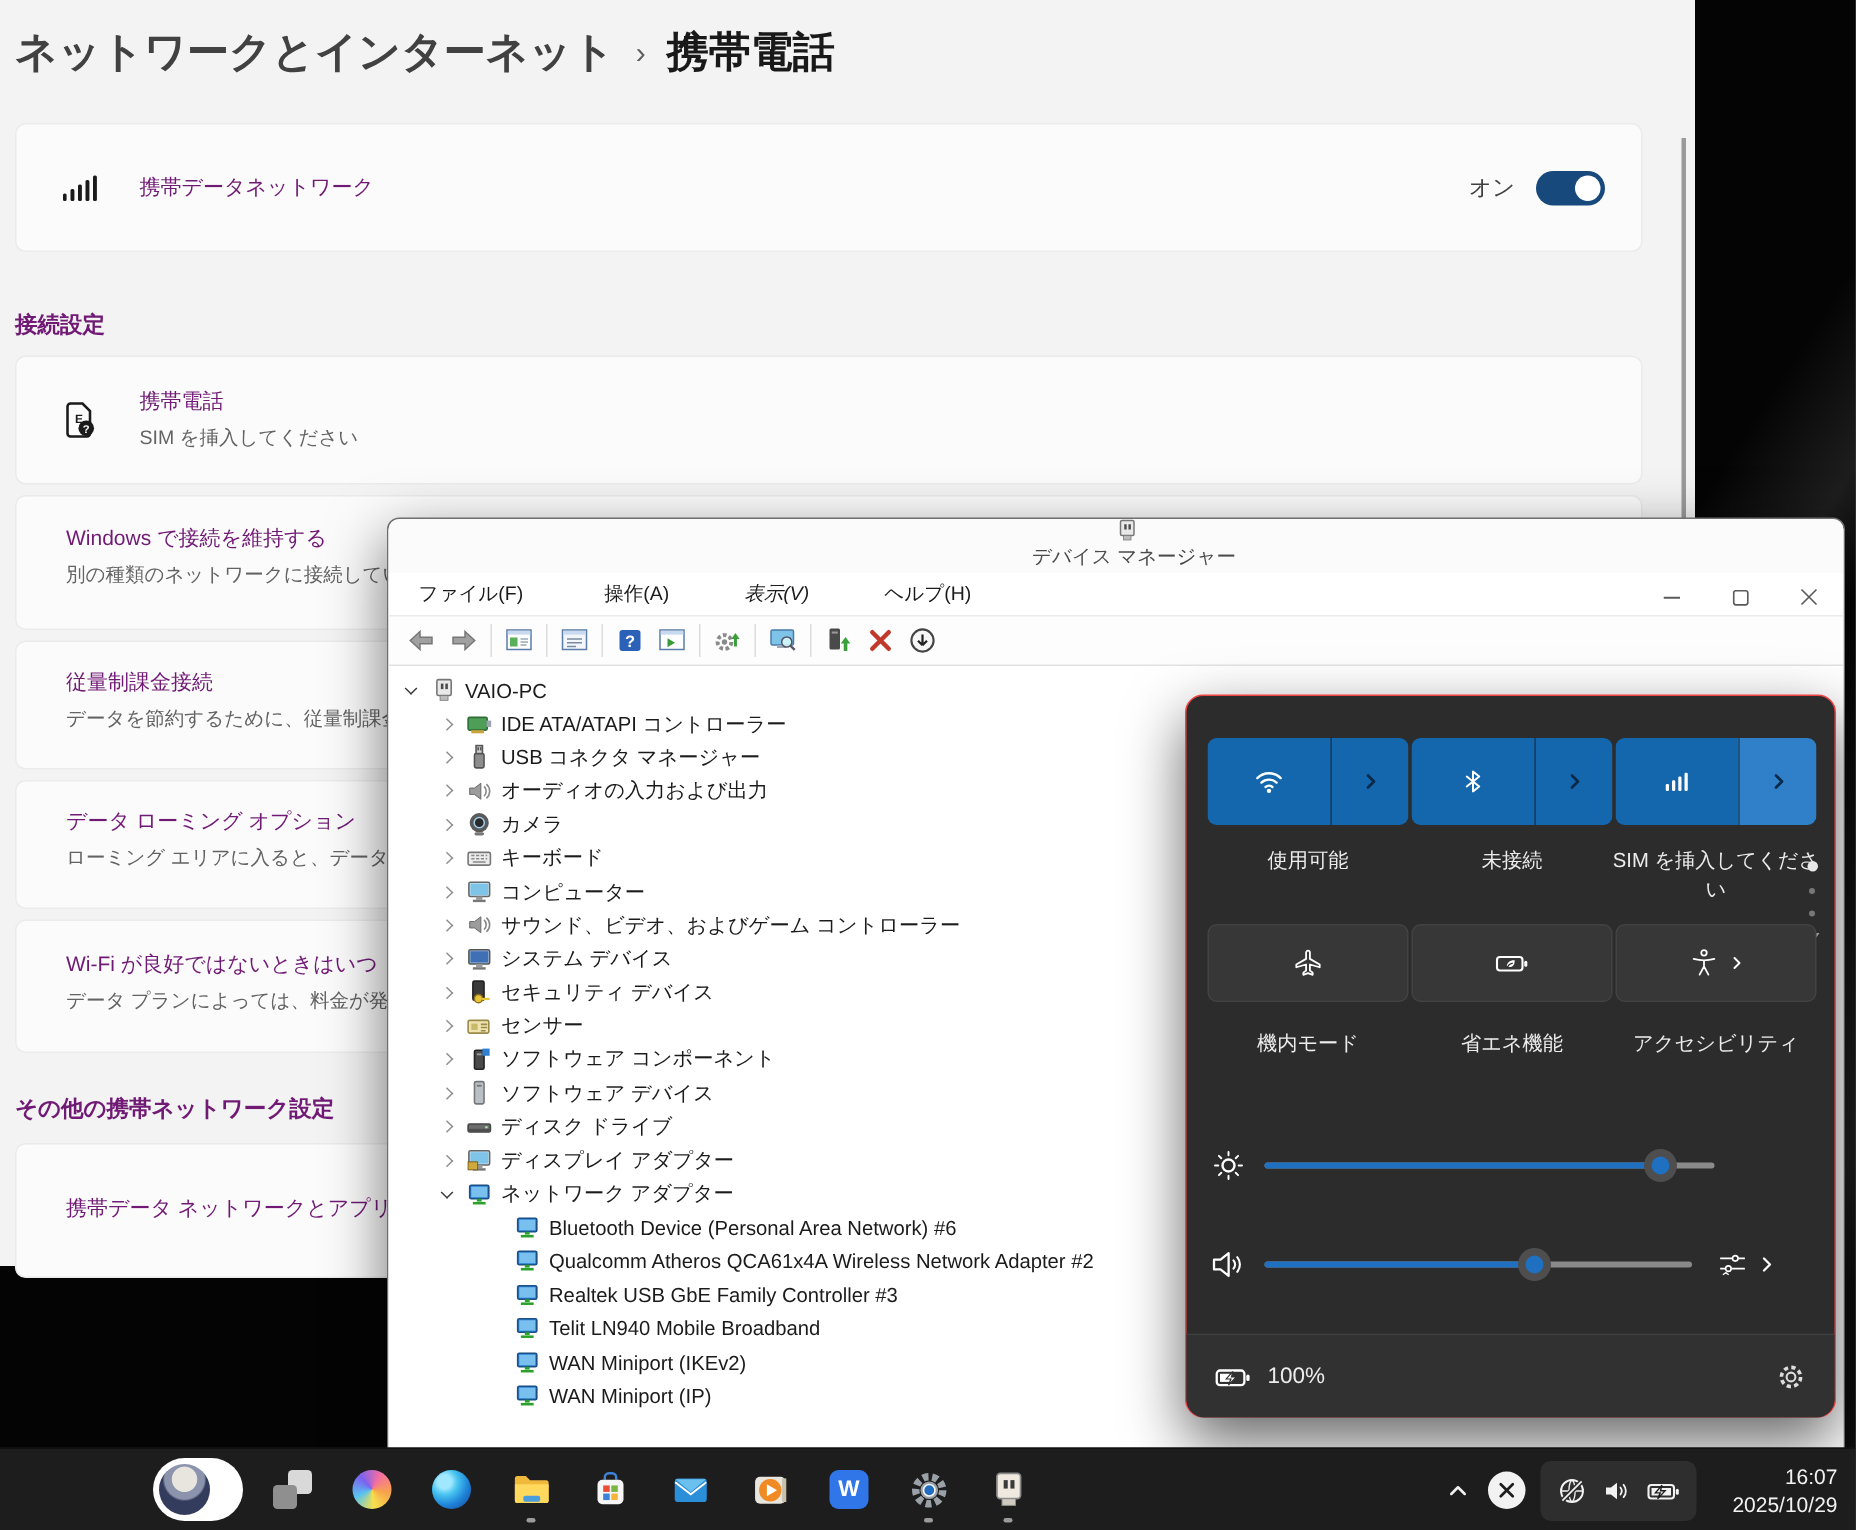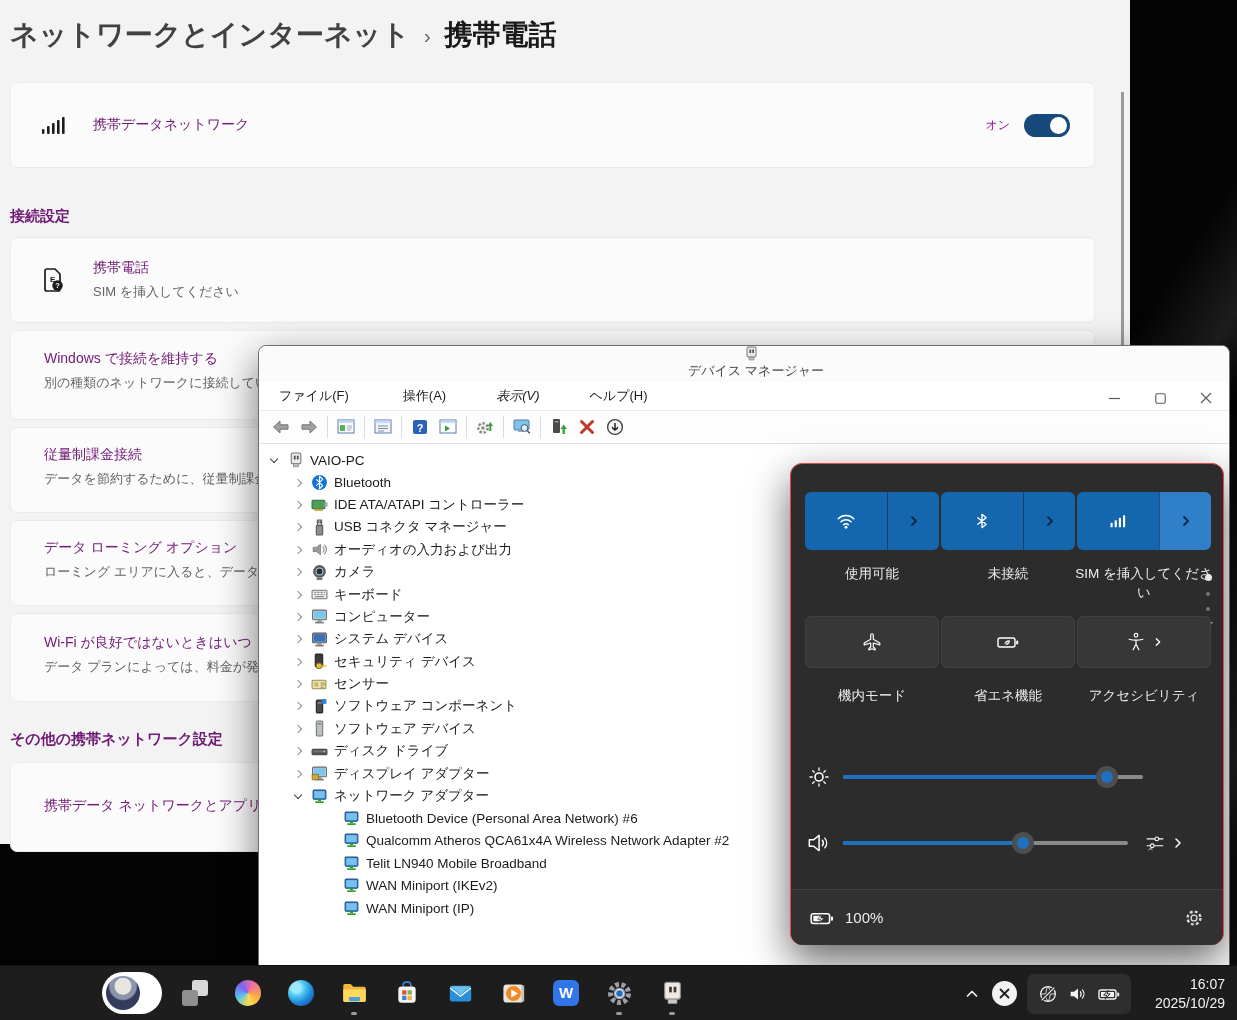--- a/index.html
+++ b/index.html
@@ -29,7 +29,7 @@
   .sec-head { position:absolute; left:10px; font-size:15px; font-weight:700; color:#701a75; }
 
   .toggle-wrap { margin-left:auto; display:flex; align-items:center; gap:14px; }
-  .toggle-state { font-size:12px; color:#a21caf; }
+  .toggle-state { font-size:15px; color:#404040; }
   .toggle { width:46px; height:23px; border-radius:12px; background:#17497c; position:relative; cursor:pointer; }
   .toggle .knob { position:absolute; right:3px; top:3px; width:17px; height:17px; border-radius:50%; background:#fff; }
 

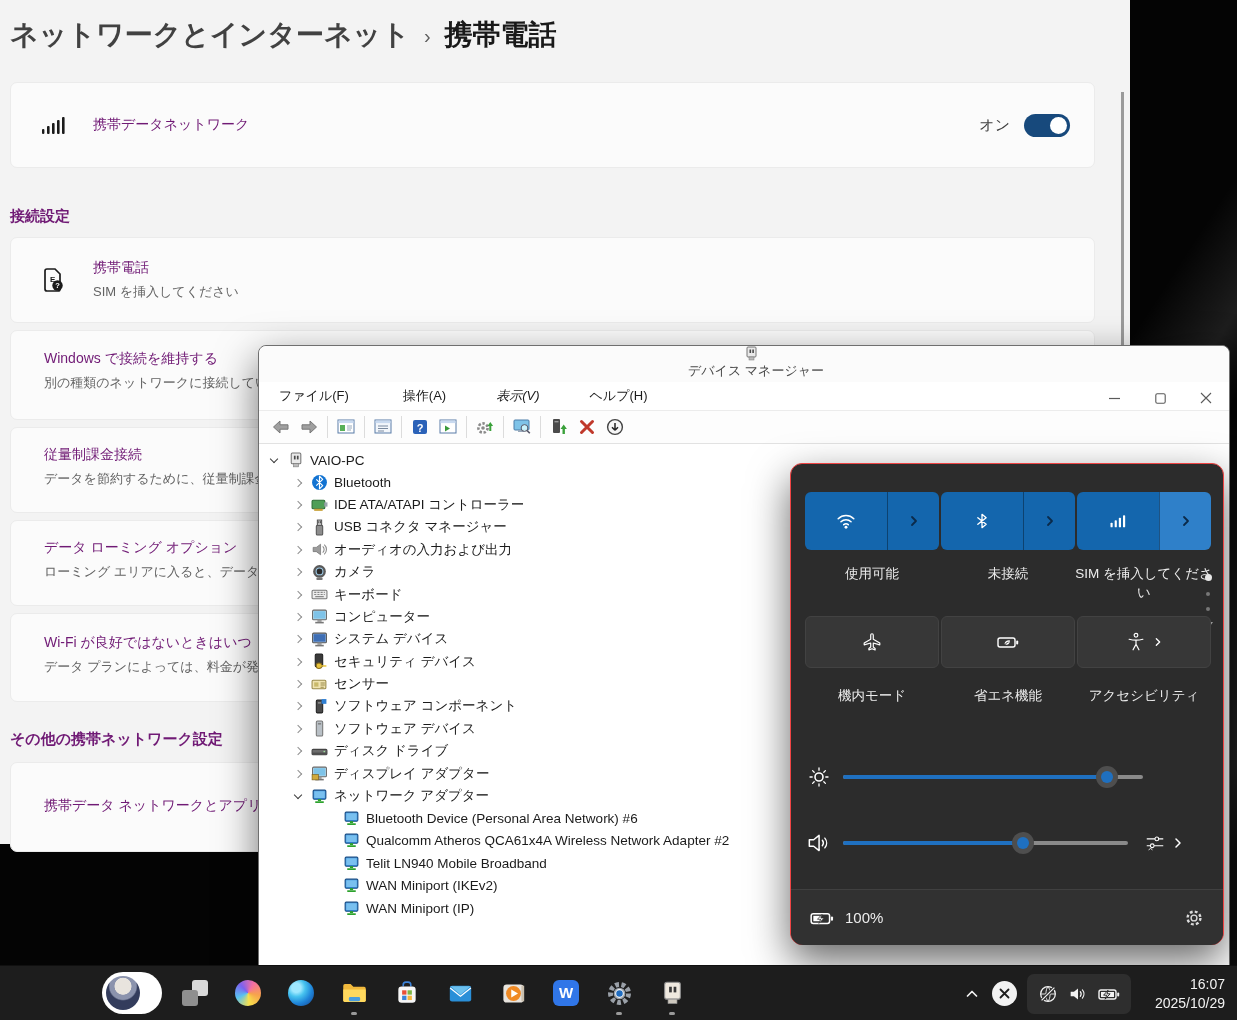--- a/index.html
+++ b/index.html
@@ -323,16 +323,6 @@
           <span class="tchev collapsed"></span>
           <span class="ticon">
             <svg viewBox="0 0 16 16">
-              <circle cx="8" cy="8" r="7" fill="#1273d2"></circle>
-              <path d="M5 5l6 6-3 3V2l3 3-6 6" stroke="#fff" stroke-width="1.1" fill="none" stroke-linejoin="round"></path>
-            </svg>
-          </span>
-          <span>Bluetooth</span>
-        </div>
-        <div class="trow lv1">
-          <span class="tchev collapsed"></span>
-          <span class="ticon">
-            <svg viewBox="0 0 16 16">
               <rect x="1" y="4" width="12" height="8" rx="1" fill="#4f9e57" stroke="#2e6e36"></rect>
               <rect x="3" y="12" width="8" height="2" fill="#c9a33c"></rect>
               <rect x="12.5" y="6" width="3" height="4" fill="#9aa5ad"></rect>

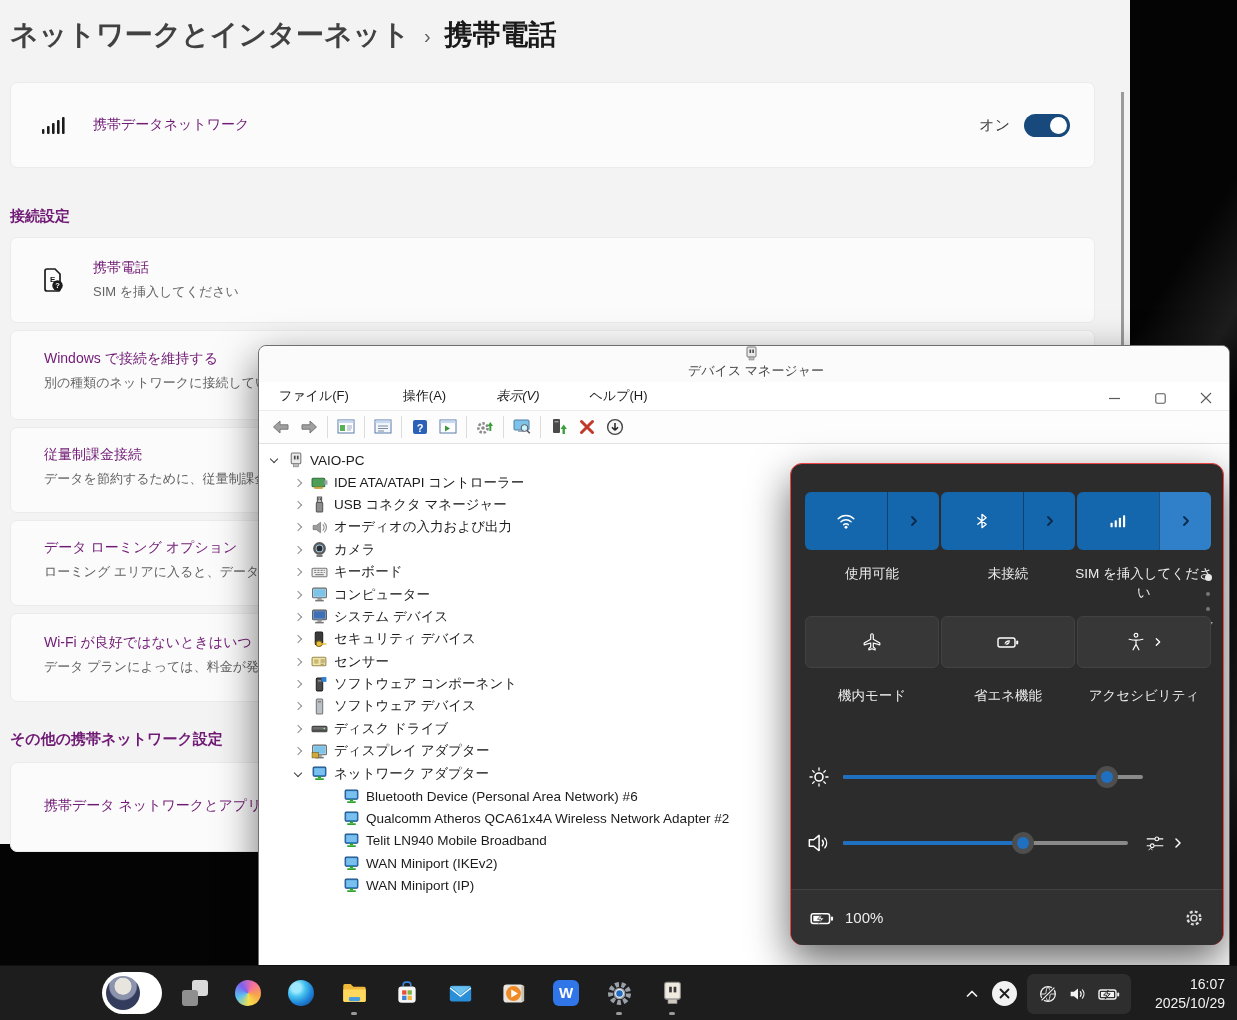--- a/index.html
+++ b/index.html
@@ -389,6 +389,16 @@
           <span class="tchev collapsed"></span>
           <span class="ticon">
             <svg viewBox="0 0 16 16">
+              <path d="M2 6h3l4-3v10l-4-3H2z" fill="#9c9c9c" stroke="#666" stroke-width=".6"></path>
+              <path d="M11 5a4 4 0 0 1 0 6M12.5 3.5a6 6 0 0 1 0 9" stroke="#888" fill="none"></path>
+            </svg>
+          </span>
+          <span>サウンド、ビデオ、およびゲーム コントローラー</span>
+        </div>
+        <div class="trow lv1">
+          <span class="tchev collapsed"></span>
+          <span class="ticon">
+            <svg viewBox="0 0 16 16">
               <rect x="1.5" y="2" width="13" height="9" rx="1" fill="#9ab8dd" stroke="#555"></rect>
               <rect x="2.5" y="3" width="11" height="7" fill="#3f6fb5"></rect>
               <rect x="6" y="11" width="4" height="2" fill="#999"></rect>

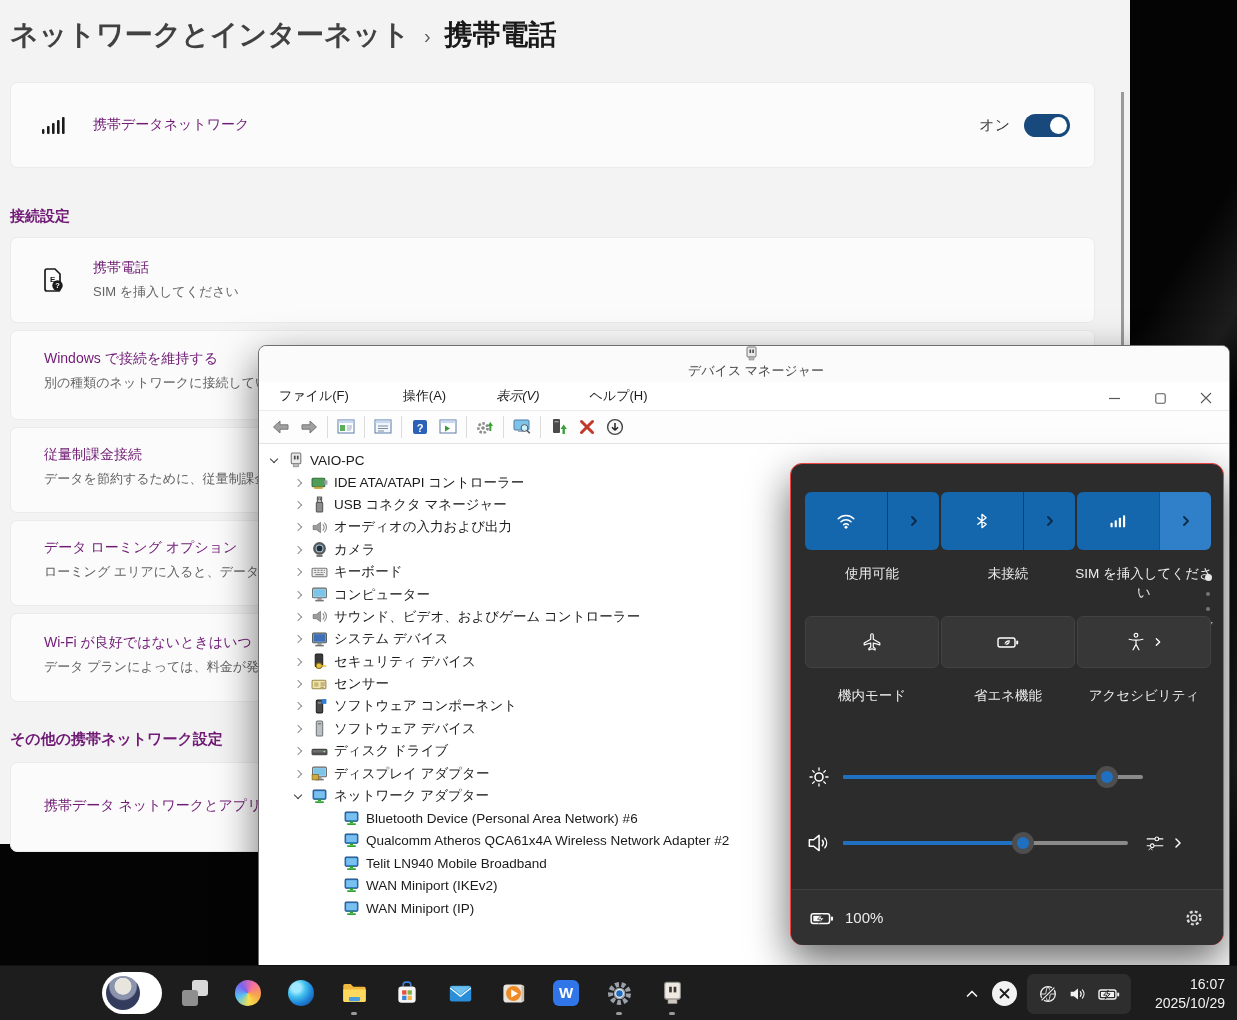--- a/index.html
+++ b/index.html
@@ -520,6 +520,18 @@
               <rect x="4" y="12.5" width="8" height="1.6" fill="#2aa12a"></rect>
             </svg>
           </span>
+          <span>Realtek USB GbE Family Controller #3</span>
+        </div>
+        <div class="trow lv2">
+          <span class="tchev none"></span>
+          <span class="ticon">
+            <svg viewBox="0 0 16 16">
+              <rect x="2" y="2" width="12" height="8.5" rx="1" fill="#2f86d6" stroke="#1b4f86"></rect>
+              <rect x="3" y="3" width="10" height="6.5" fill="#79c0ef"></rect>
+              <rect x="6.5" y="10.5" width="3" height="1.8" fill="#2aa12a"></rect>
+              <rect x="4" y="12.5" width="8" height="1.6" fill="#2aa12a"></rect>
+            </svg>
+          </span>
           <span>Telit LN940 Mobile Broadband</span>
         </div>
         <div class="trow lv2">

